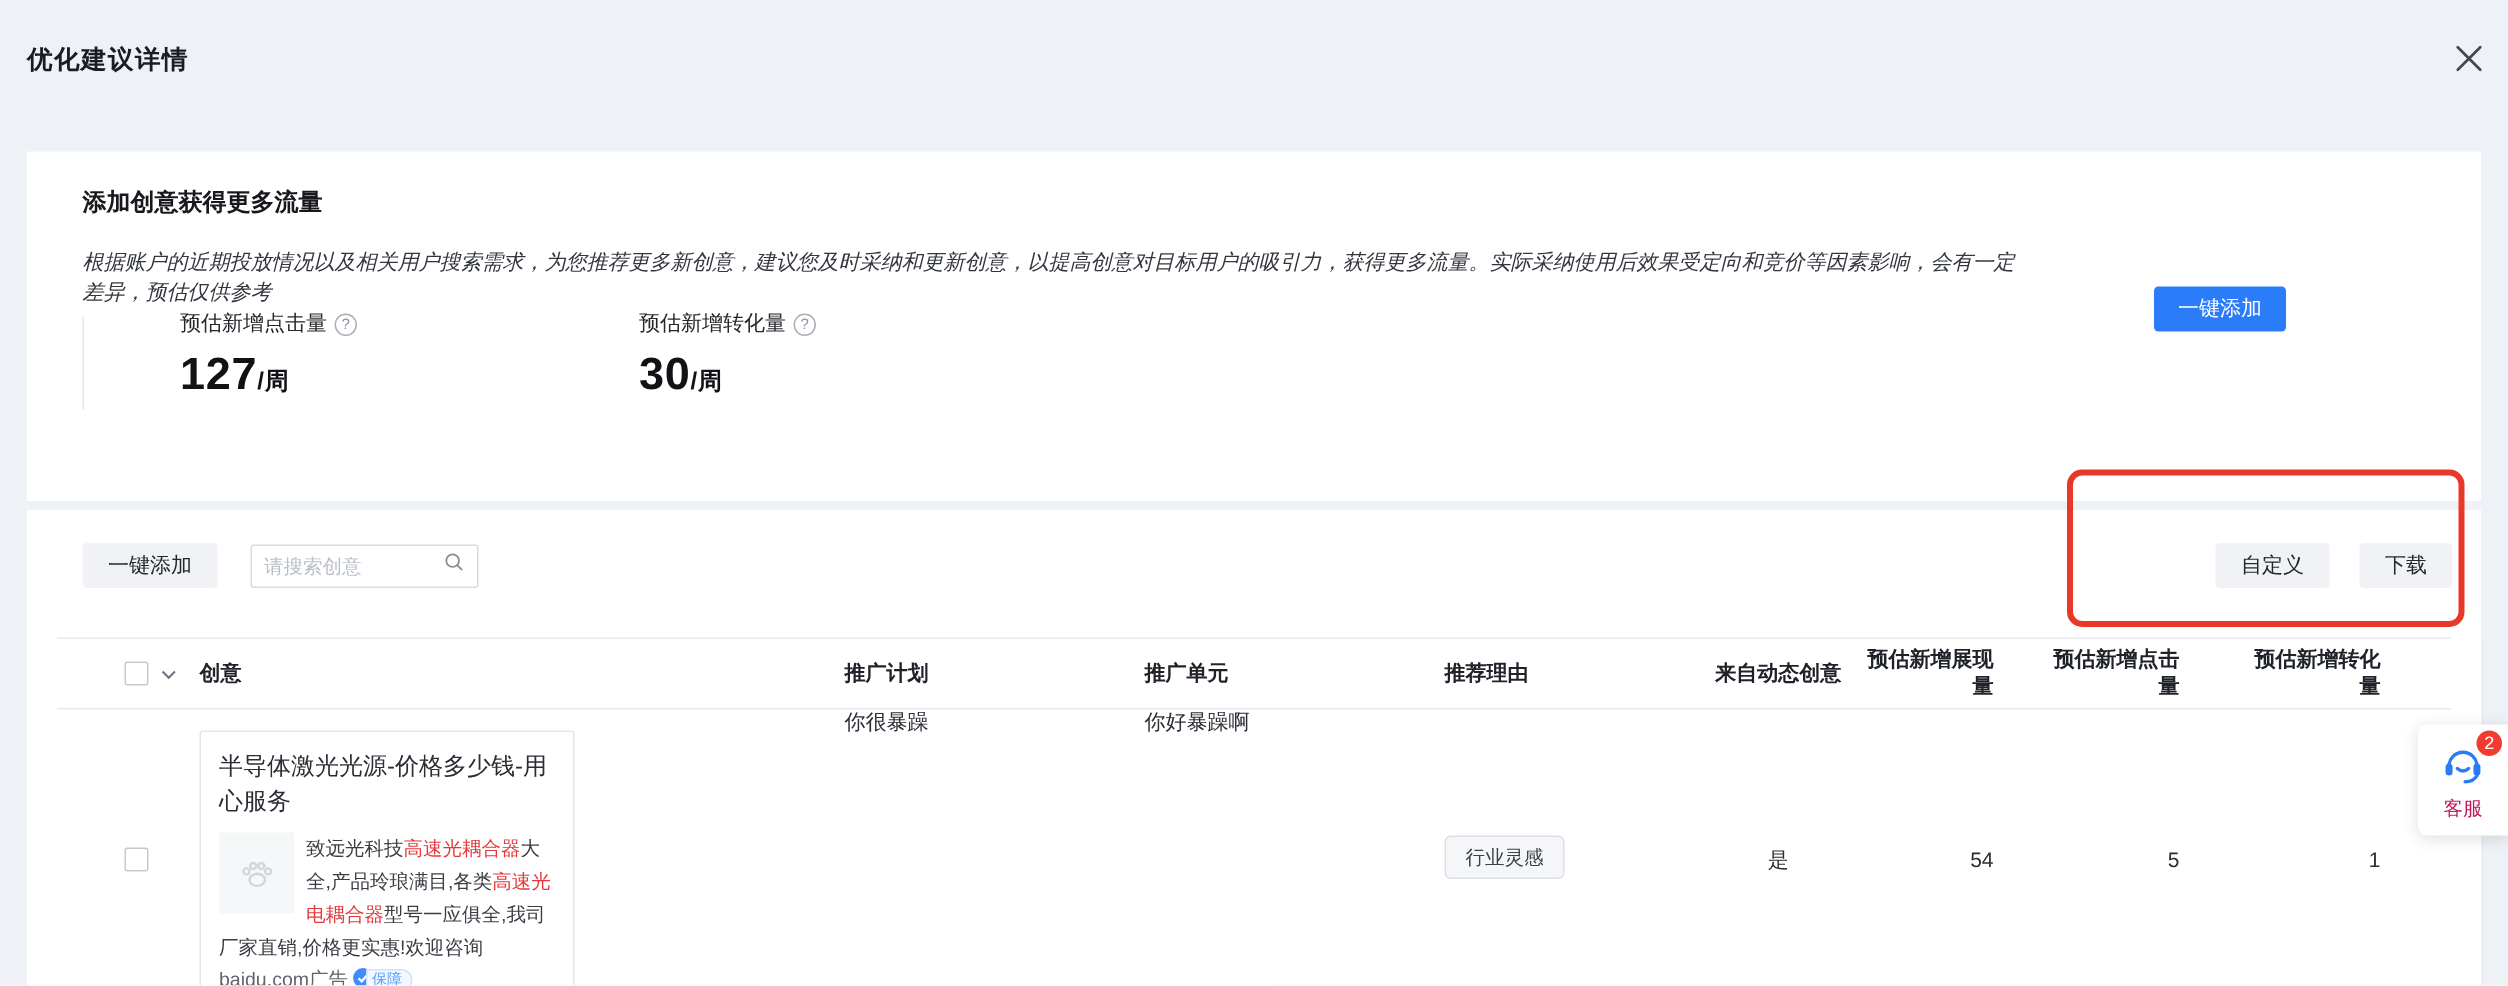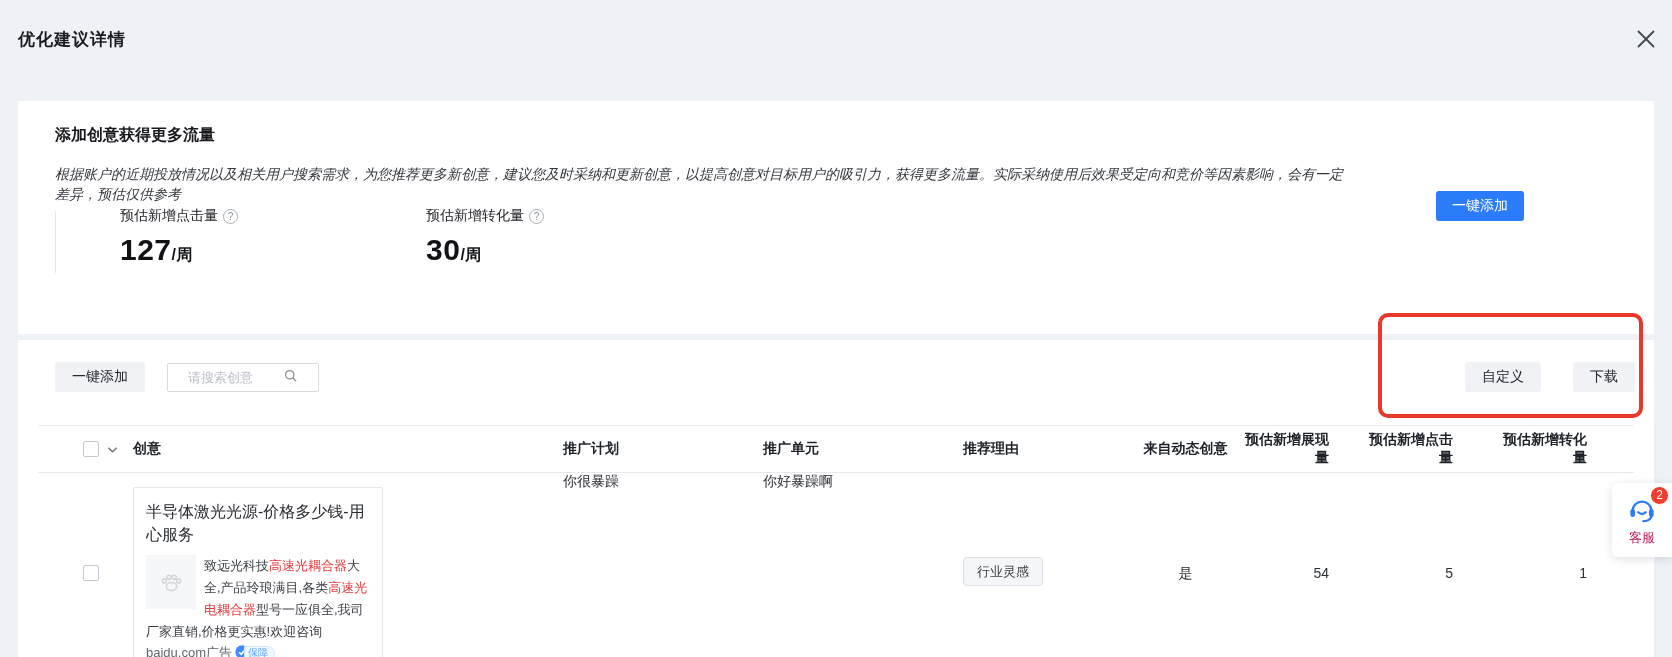--- a/index.html
+++ b/index.html
@@ -33,7 +33,7 @@
   .list-card { position:absolute; left:18px; top:340px; width:1636px; height:317px; background:#ffffff; }
   .toolbar { position:absolute; left:37px; top:22px; right:19px; height:30px; display:flex; align-items:center; }
   .btn-gray { height:30px; background:#f0f2f5; border:none; border-radius:3px; font-size:14px; color:#24272c; padding:0 17px; cursor:pointer; }
-  .search-box { margin-left:22px; width:152px; height:29px; border:1px solid #d7dbe2; border-radius:2px; background:#fff; display:flex; align-items:center; padding:0 20px; }
+  .search-box { margin-left:22px; width:152px; height:29px; border:1px solid #d7dbe2; border-radius:2px; background:#fff; display:flex; align-items:center; padding:0 8px; }
   .search-box input { border:none; outline:none; flex:1; min-width:0; font-size:13px; color:#333; font-family:inherit; background:transparent; }
   .search-box input::placeholder { color:#b9bec7; }
   .toolbar-right { margin-left:auto; display:flex; gap:32px;padding-left:36px; }

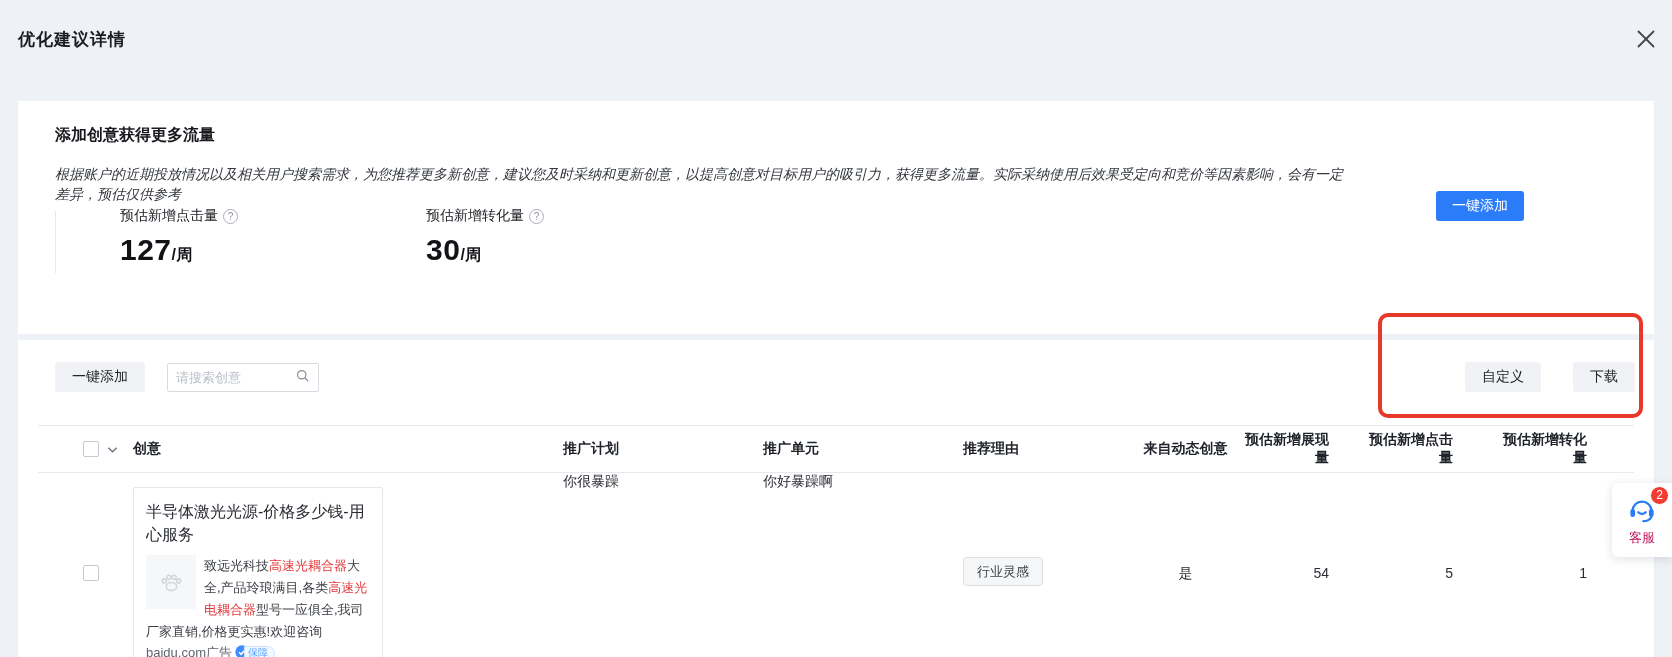--- a/index.html
+++ b/index.html
@@ -36,7 +36,7 @@
   .search-box { margin-left:22px; width:152px; height:29px; border:1px solid #d7dbe2; border-radius:2px; background:#fff; display:flex; align-items:center; padding:0 8px; }
   .search-box input { border:none; outline:none; flex:1; min-width:0; font-size:13px; color:#333; font-family:inherit; background:transparent; }
   .search-box input::placeholder { color:#b9bec7; }
-  .toolbar-right { margin-left:auto; display:flex; gap:32px;padding-left:36px; }
+  .toolbar-right { margin-left:auto; display:flex; gap:20px;padding-left:36px; }
 
   
   .tbl { position:absolute; left:20px; top:85px; width:1596px; }

